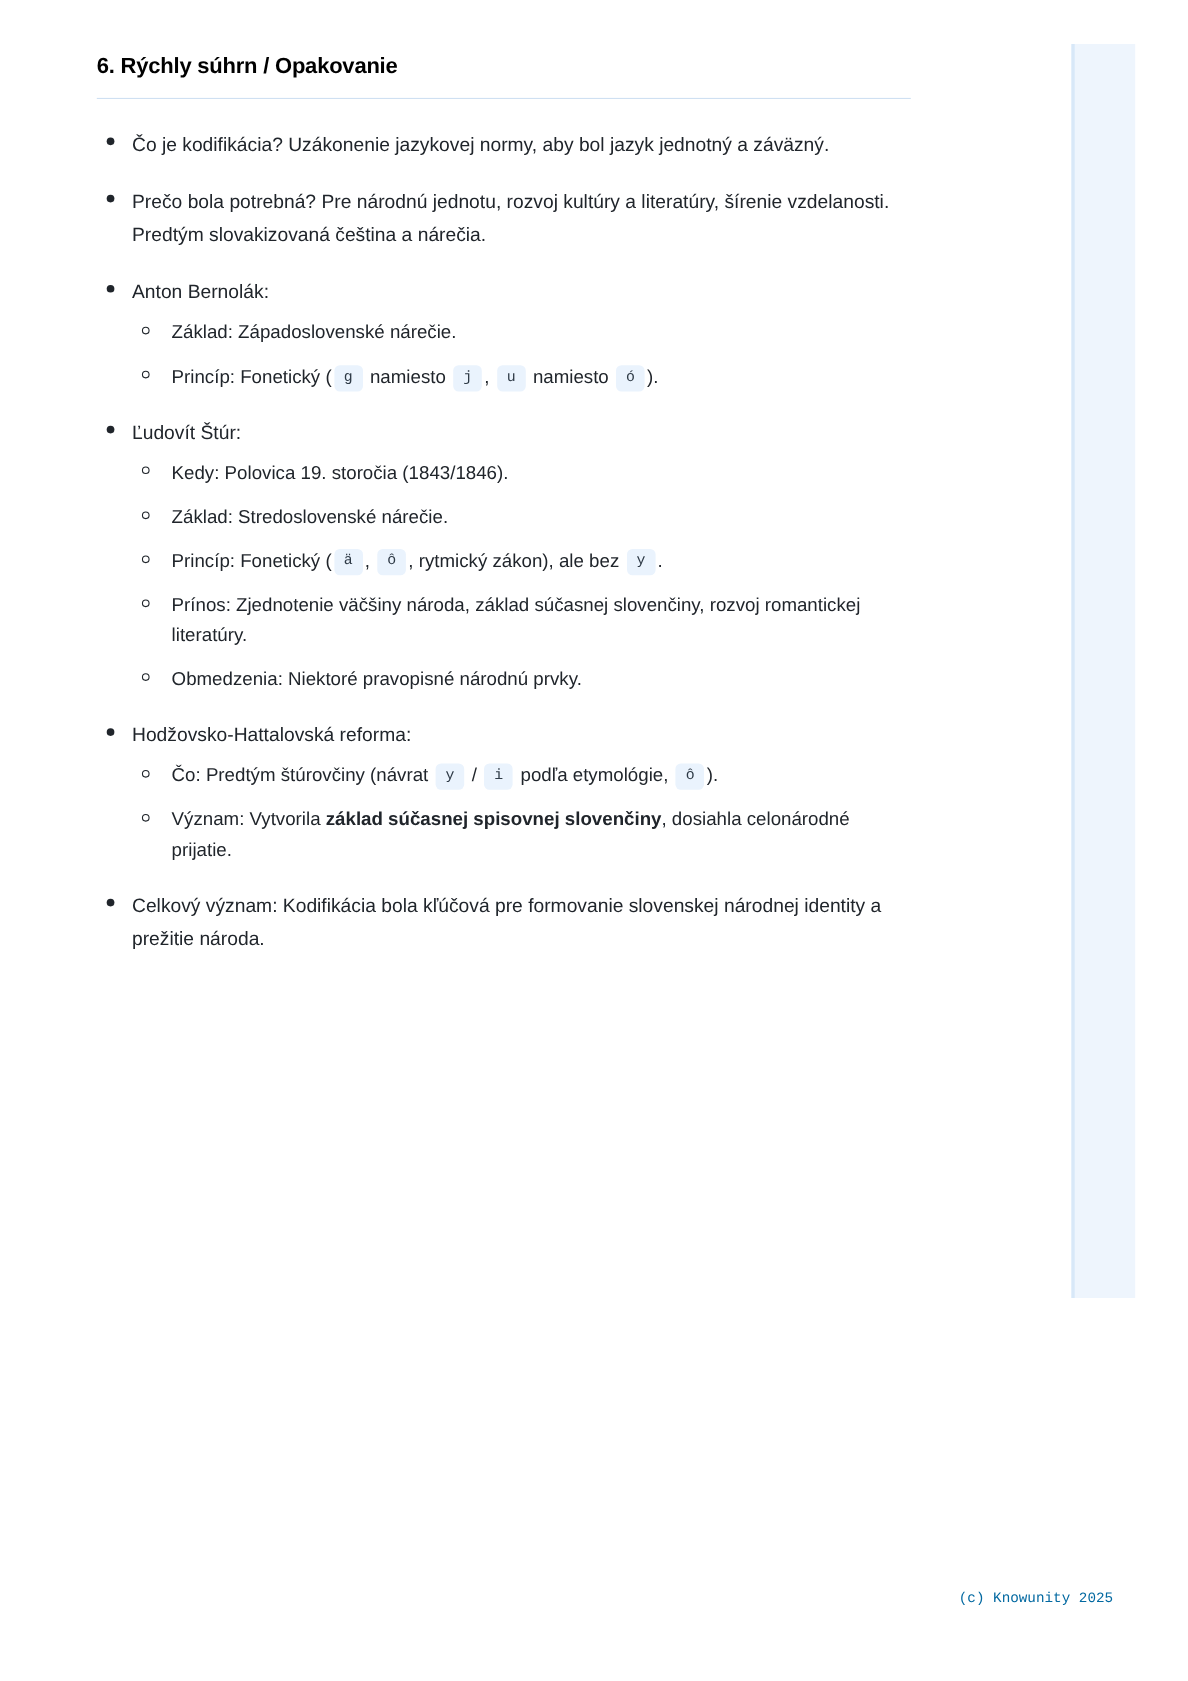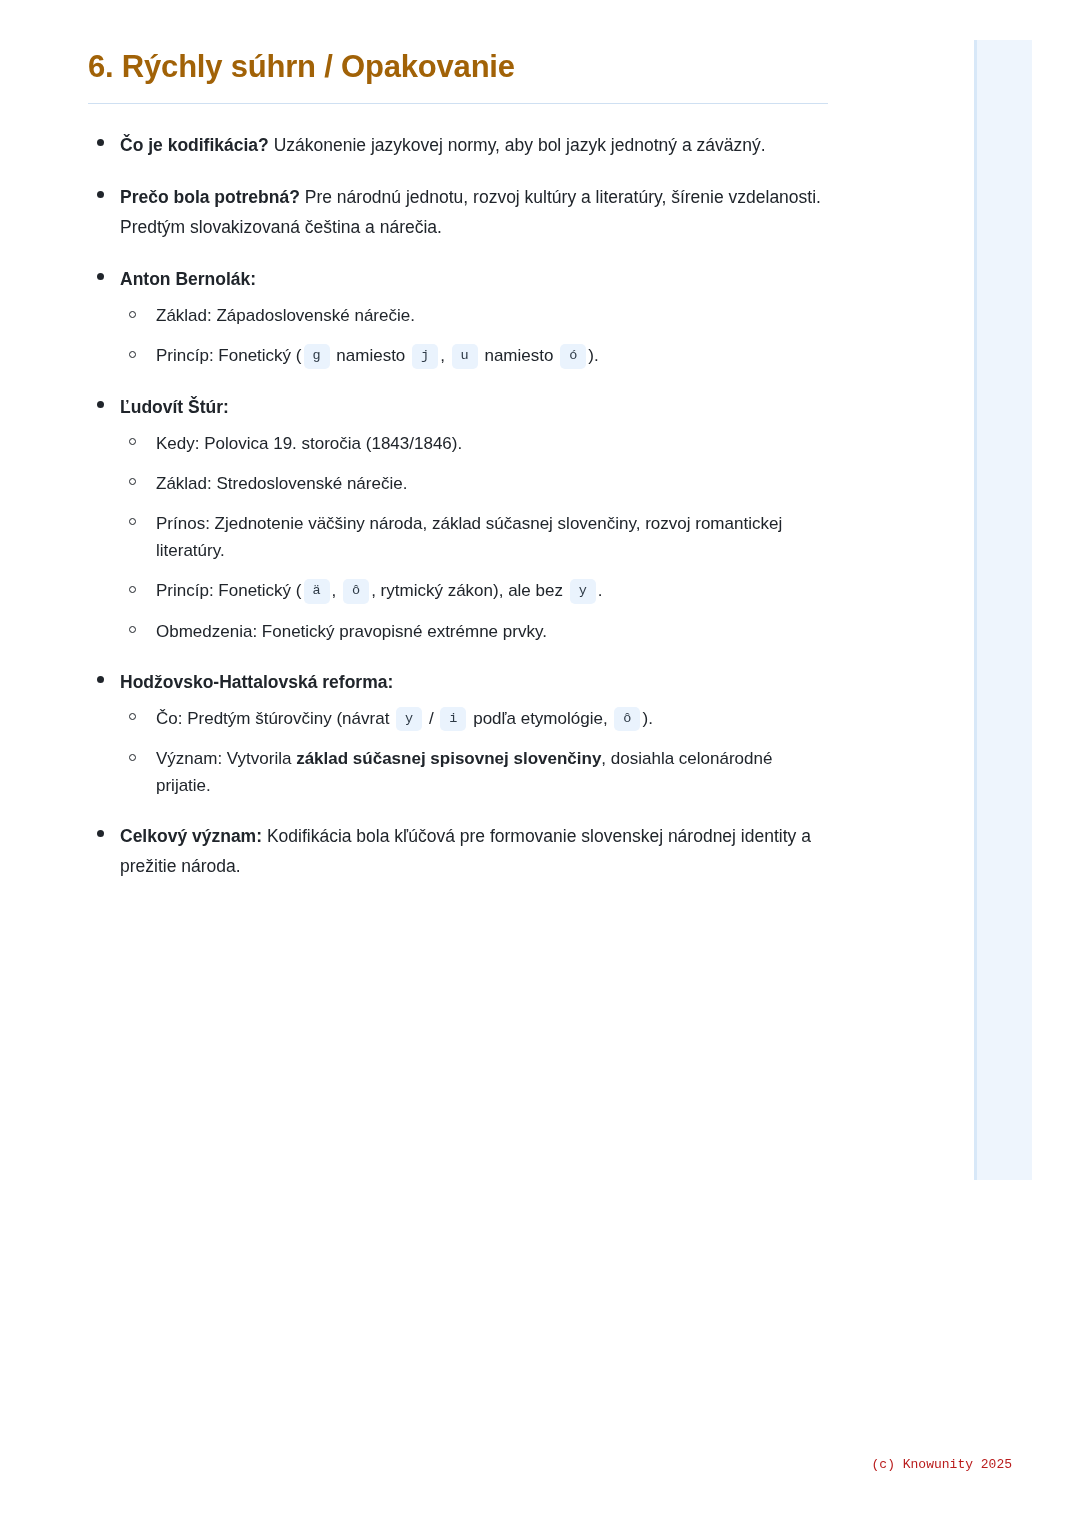--- a/index.html
+++ b/index.html
@@ -42,10 +42,10 @@
   }
 
   h1.doc-title {
-    font-size: 31px;
+    font-size: 20px;
     line-height: 1.25;
     font-weight: bold;
-    color: #a16207;
+    color: #000000;
     margin: 0 0 16px 0;
     letter-spacing: -0.2px;
   }

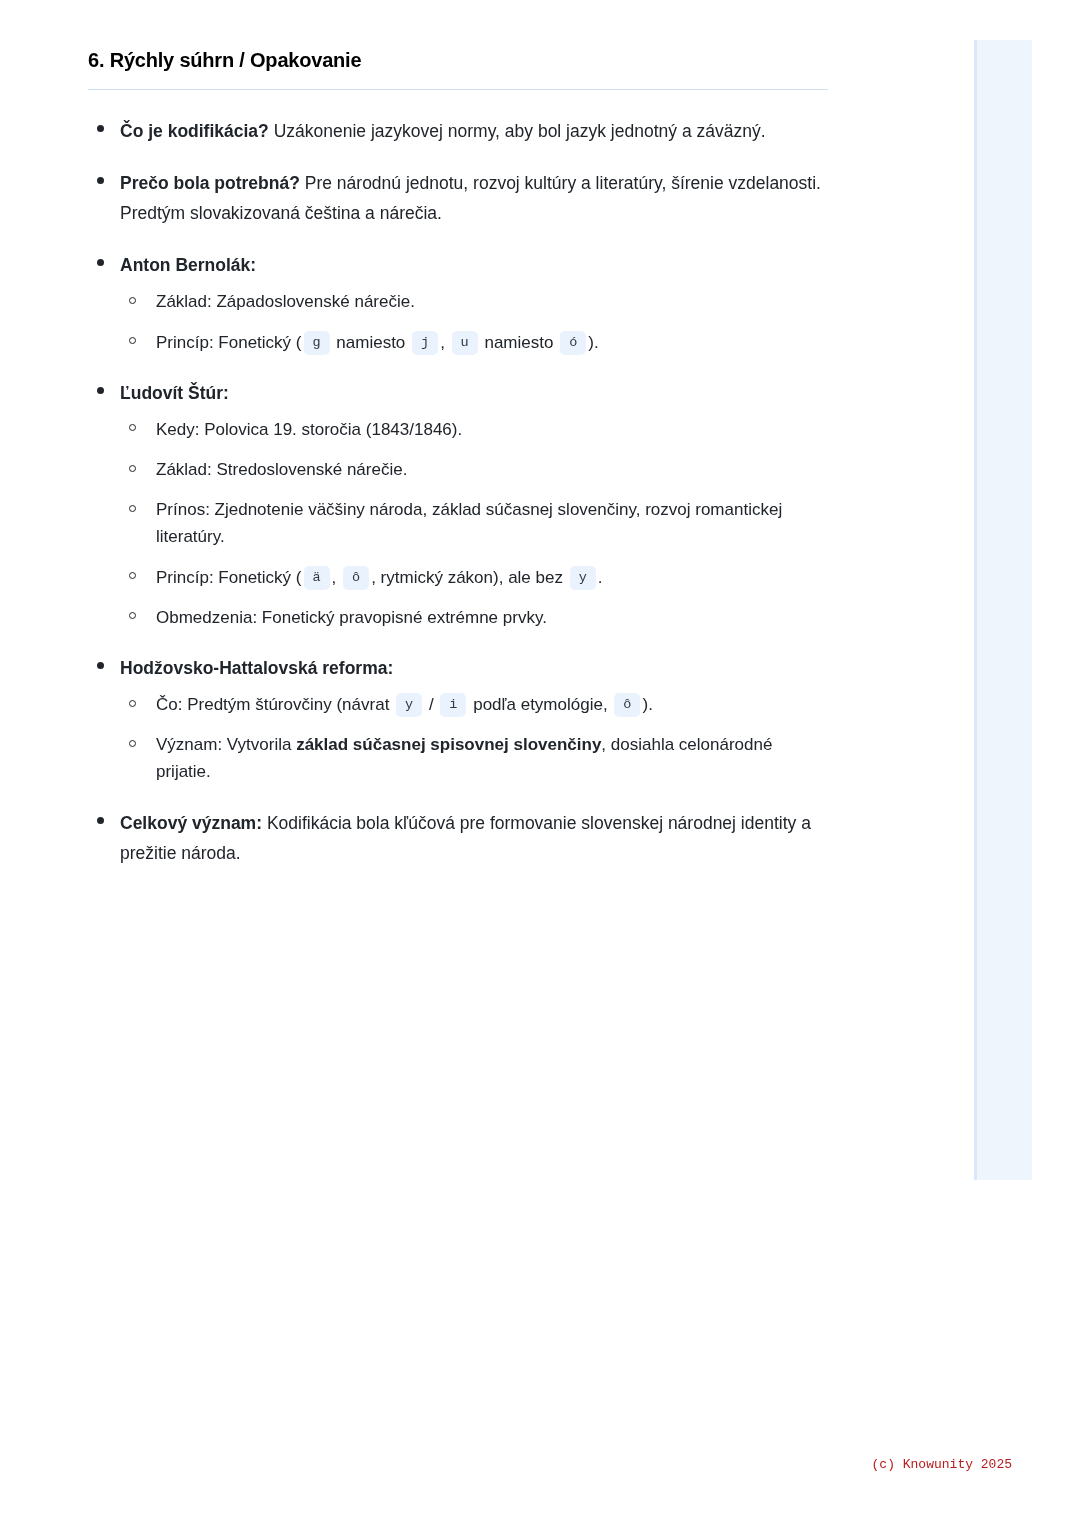--- a/index.html
+++ b/index.html
@@ -78,7 +78,7 @@
     border-radius: 50%;
     background: #20252b;
   }
-  .lead { font-weight: bold; text-align: center; }
+  .lead { font-weight: normal; text-align: center; }
 
   ul.lvl2 {
     list-style: none;

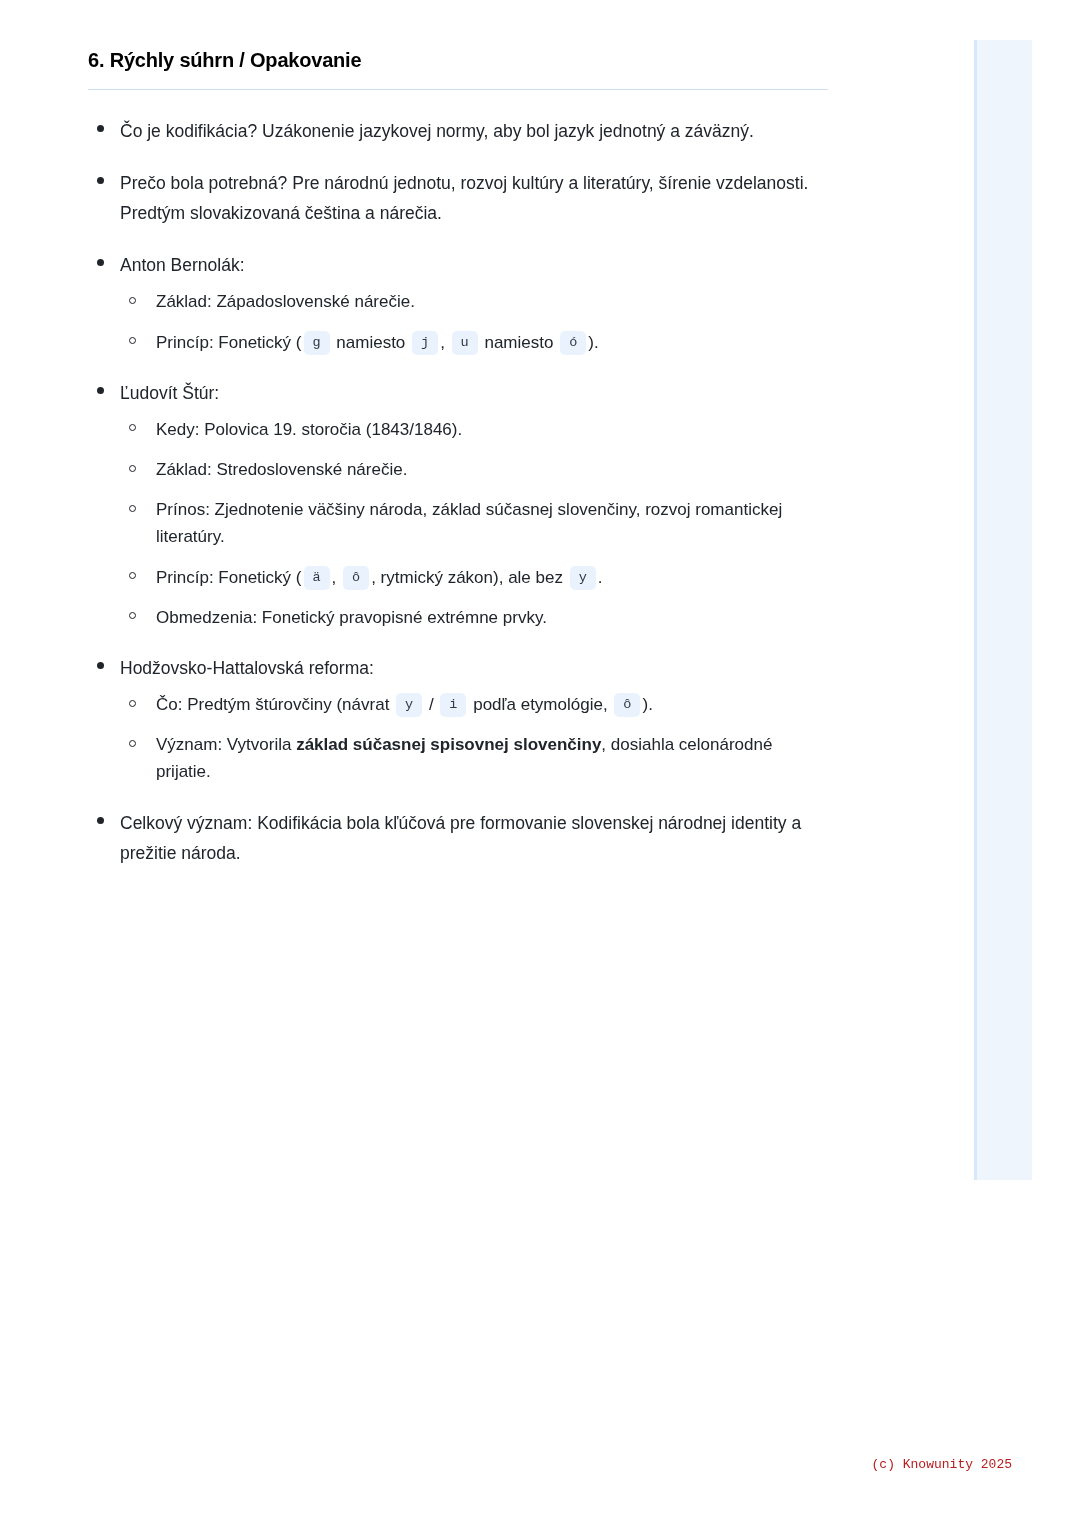--- a/index.html
+++ b/index.html
@@ -182,11 +182,11 @@
         </li>
         <li>
           <span class="bullet-o"></span>
+          <span>Princíp: Fonetický (</span><code class="tok">ä</code><span>, </span><code class="tok">ô</code><span>, rytmický zákon), ale bez </span><code class="tok">y</code><span>.</span>
+        </li>
+        <li>
+          <span class="bullet-o"></span>
           <span>Prínos: Zjednotenie väčšiny národa, základ súčasnej slovenčiny, rozvoj romantickej literatúry.</span>
-        </li>
-        <li>
-          <span class="bullet-o"></span>
-          <span>Princíp: Fonetický (</span><code class="tok">ä</code><span>, </span><code class="tok">ô</code><span>, rytmický zákon), ale bez </span><code class="tok">y</code><span>.</span>
         </li>
         <li>
           <span class="bullet-o"></span>

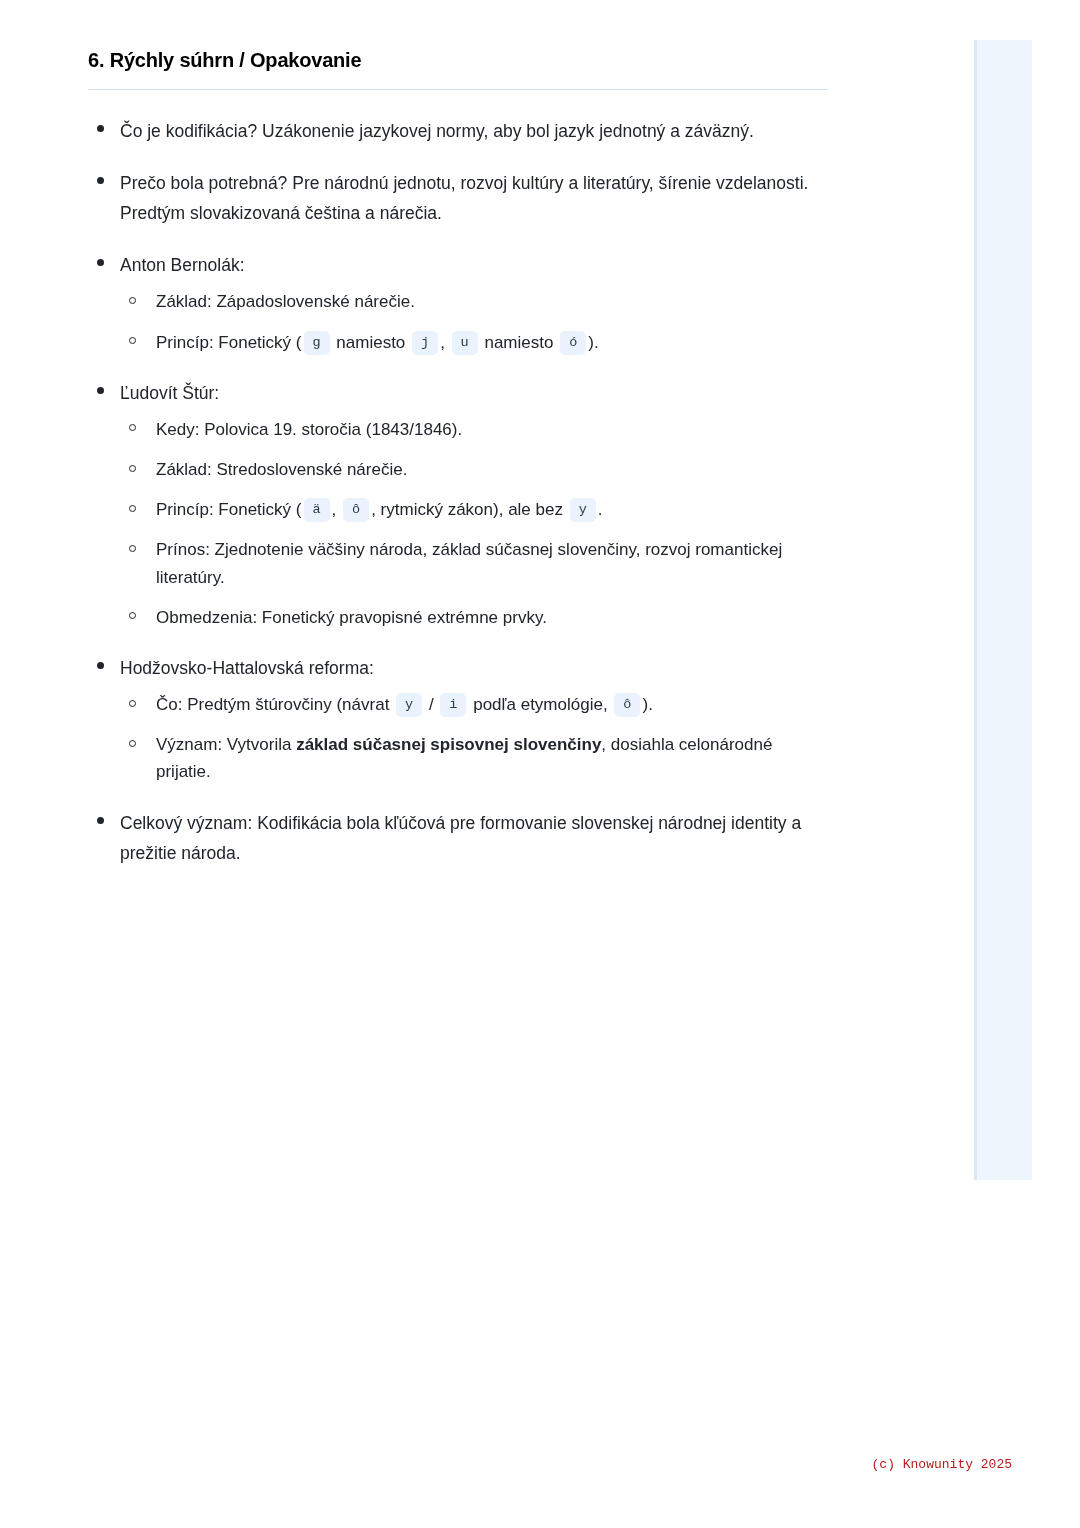--- a/index.html
+++ b/index.html
@@ -190,7 +190,7 @@
         </li>
         <li>
           <span class="bullet-o"></span>
-          <span>Obmedzenia: Fonetický pravopisné extrémne prvky.</span>
+          <span>Obmedzenia: Niektoré pravopisné národnú prvky.</span>
         </li>
       </ul>
     </li>

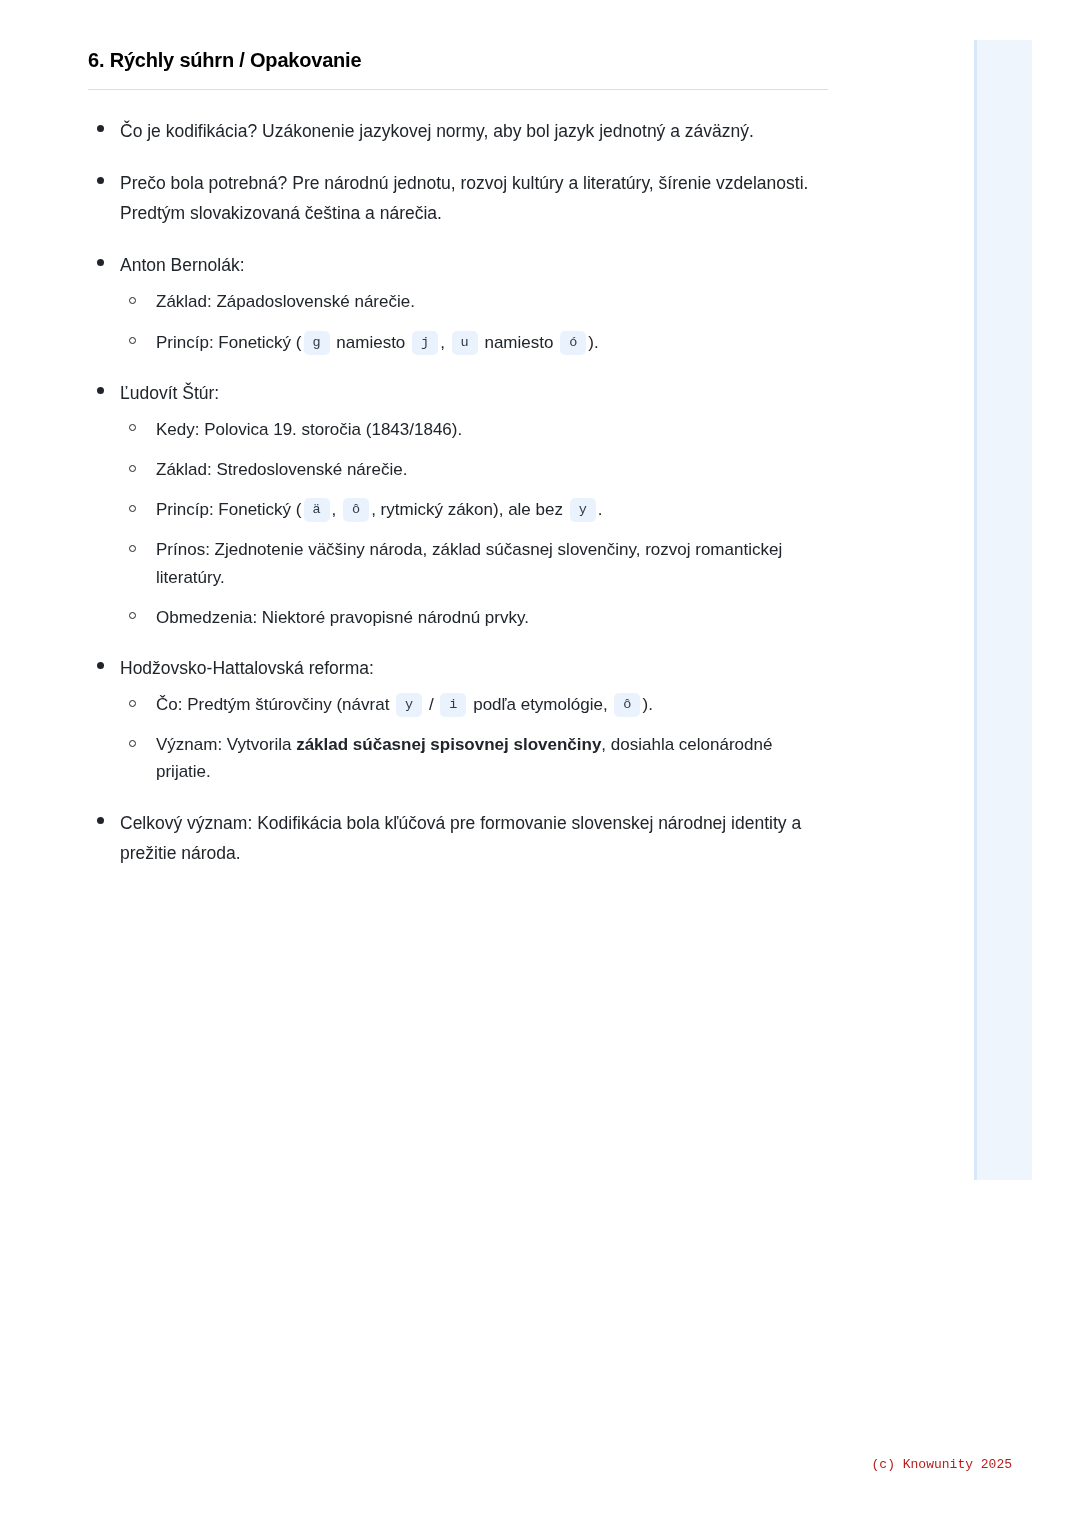--- a/index.html
+++ b/index.html
@@ -123,9 +123,9 @@
   .footer {
     position: absolute;
     right: 68px;
-    bottom: 56px;
+    bottom: 68px;
     font-size: 13px;
-    color: #b91c1c;
+    color: #0369a1;
     font-family: "Liberation Mono", monospace;
   }
 </style>

